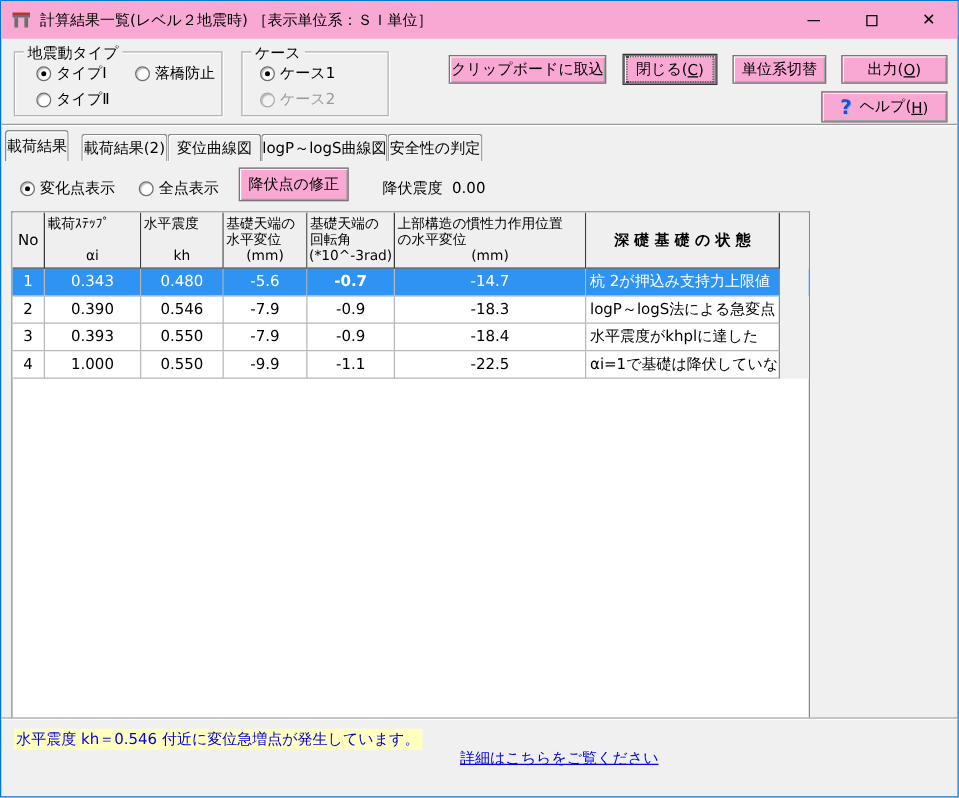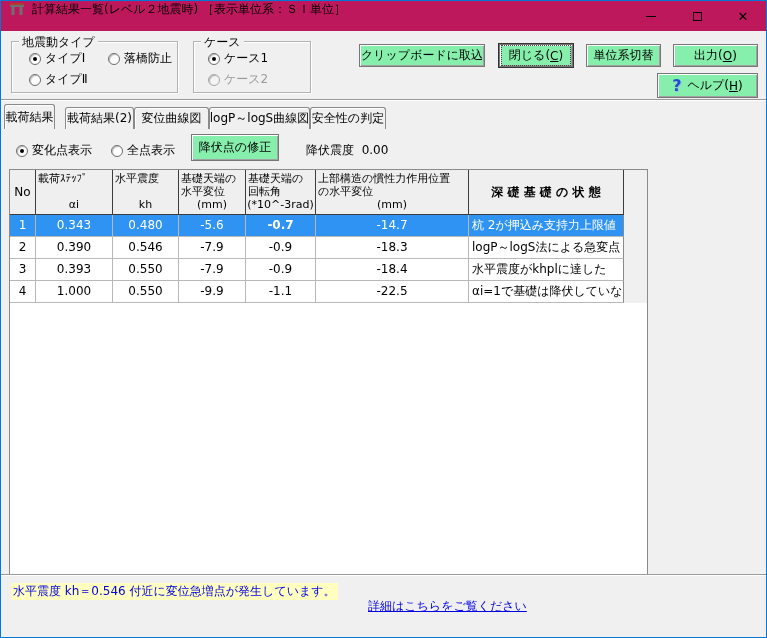--- a/index.html
+++ b/index.html
@@ -11,7 +11,7 @@
     font-size: 12px; color: #000; overflow: hidden; cursor: default;
   }
   
-  .titlebar { position: absolute; left: 0; top: 0; right: 0; height: 30px; background: #be185d; display: flex; align-items: flex-start; }
+  .titlebar { position: absolute; left: 0; top: 0; right: 0; height: 30px; background: #f9a8d4; display: flex; align-items: center; }
   .title-icon { margin-left: 8px; width: 16px; height: 16px; flex: none; }
   .title-text { margin-left: 7px; font-size: 12px; white-space: nowrap; }
   .win-btns { position: absolute; right: 0; top: 0; height: 30px; display: flex; }

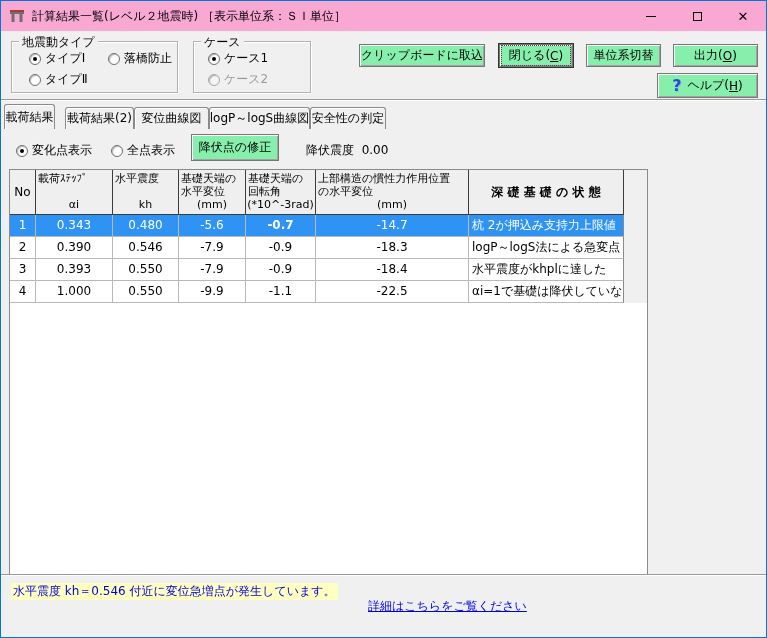--- a/index.html
+++ b/index.html
@@ -29,7 +29,7 @@
   .radio-item .rlabel { margin-left: 4px; }
   .disabled-text { color: #9a9a9a; }
   
-  .btn { position: absolute; background: #86efac; border: 1px solid #777777;
+  .btn { position: absolute; background: #f9a8d4; border: 1px solid #777777;
          box-shadow: inset 1px 1px 0 #fff, inset -1px -1px 0 #a2a2a2;
          display: flex; align-items: center; justify-content: center; white-space: nowrap; }
   .btn.default { box-shadow: inset 1px 1px 0 #fff, inset -1px -1px 0 #a2a2a2, 0 0 0 1px #333; }

